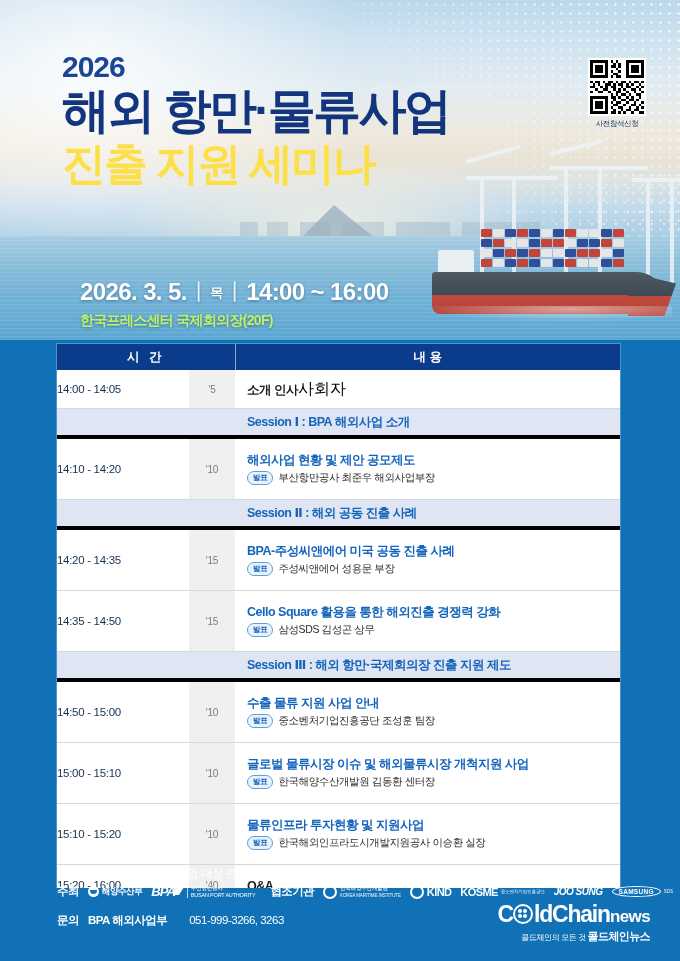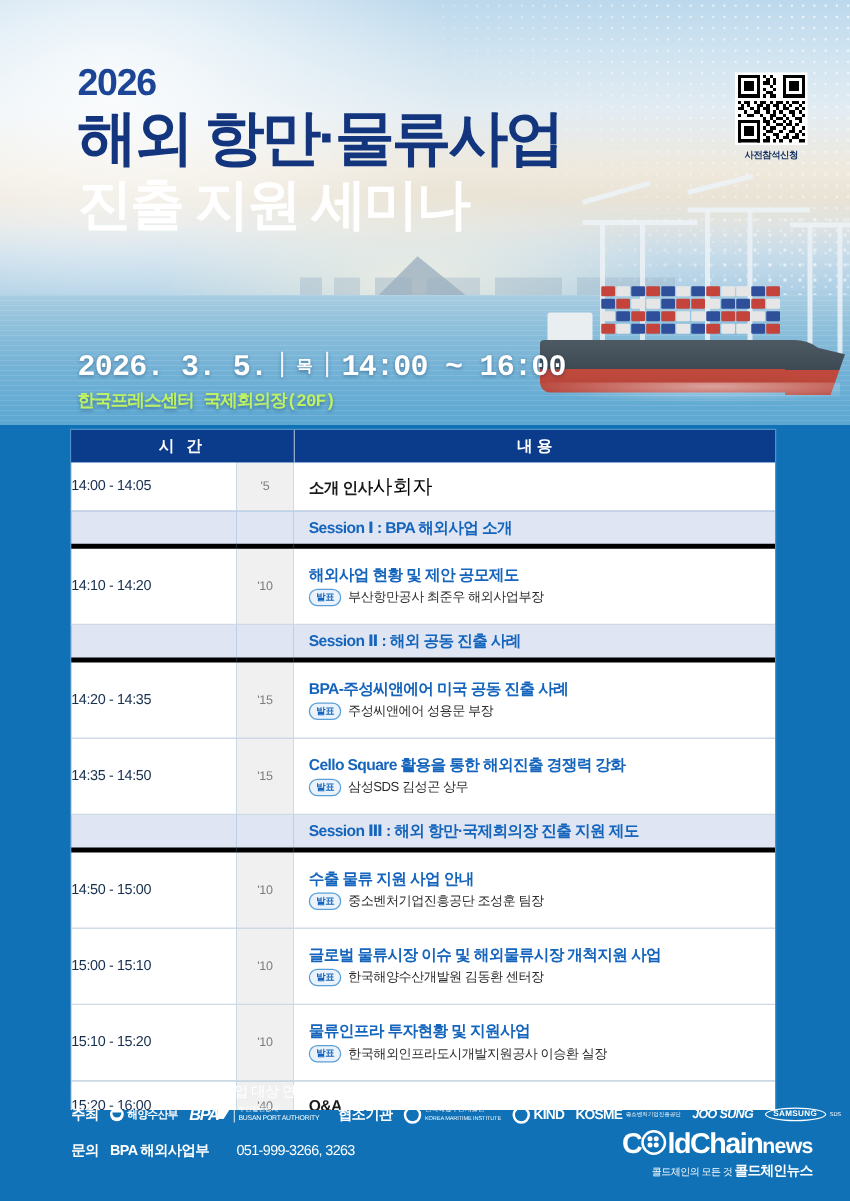--- a/index.html
+++ b/index.html
@@ -118,7 +118,7 @@
   }
   .qr svg{display:block;}
   .qr-cap{
-    margin-top:3px;font-size:7.5px;color:#12305f;font-weight:bold;letter-spacing:-.4px;
+    margin-top:3px;font-size:7.5px;color:#12305f;font-weight:normal;letter-spacing:-.4px;
   }
 
   

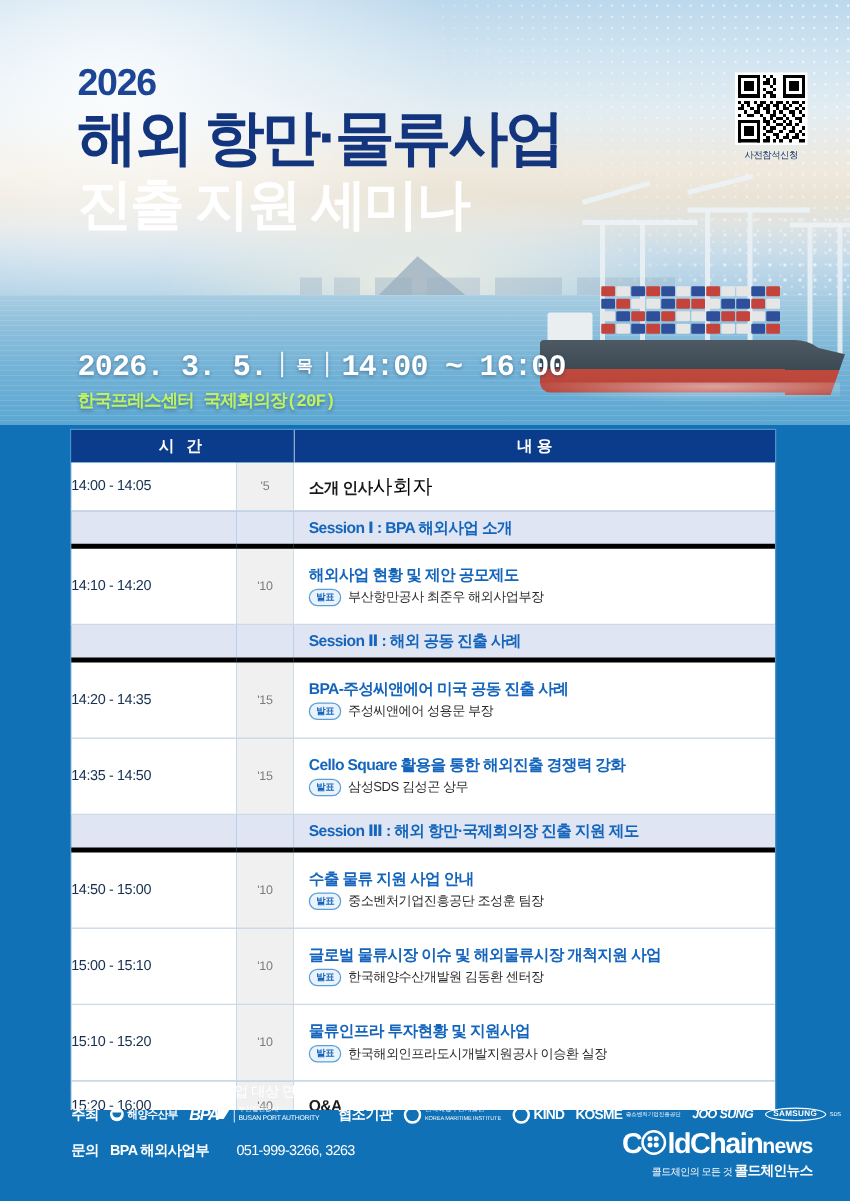--- a/index.html
+++ b/index.html
@@ -132,7 +132,7 @@
     margin:0;white-space:nowrap;
   }
   .t-line2{
-    font-size:44px;font-weight:bold;color:#ffffff;letter-spacing:-2.2px;line-height:1.12;
+    font-size:44px;font-weight:bold;color:#fde047;letter-spacing:-2.2px;line-height:1.12;
     margin:2px 0 16px 0;white-space:nowrap;
   }
 

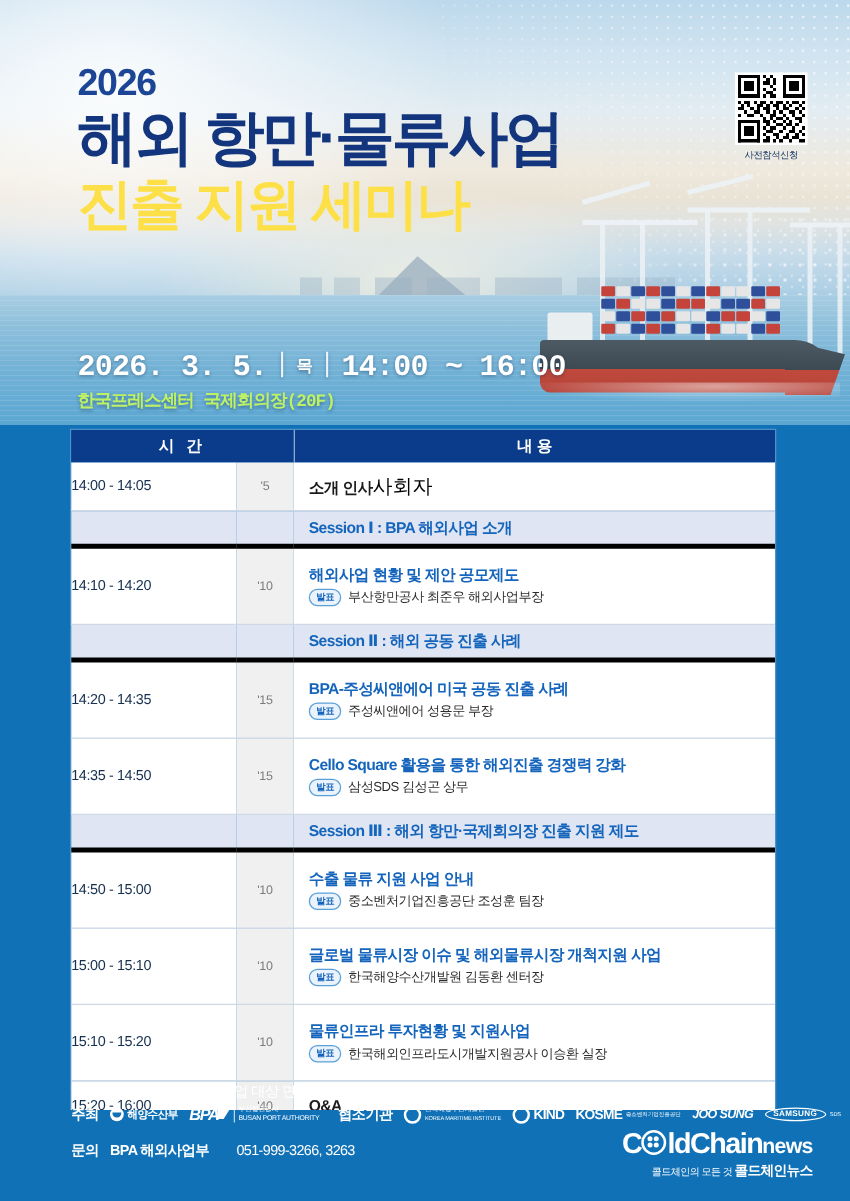--- a/index.html
+++ b/index.html
@@ -137,7 +137,7 @@
   }
 
   
-  .meta{position:absolute;left:62px;top:276px;font-family:Liberation Mono, monospace;}
+  .meta{position:absolute;left:80px;top:276px;}
   .m-date{
     font-size:24px;font-weight:bold;color:#ffffff;letter-spacing:-.6px;
     text-shadow:0 1px 3px rgba(10,45,80,.45);white-space:nowrap;

